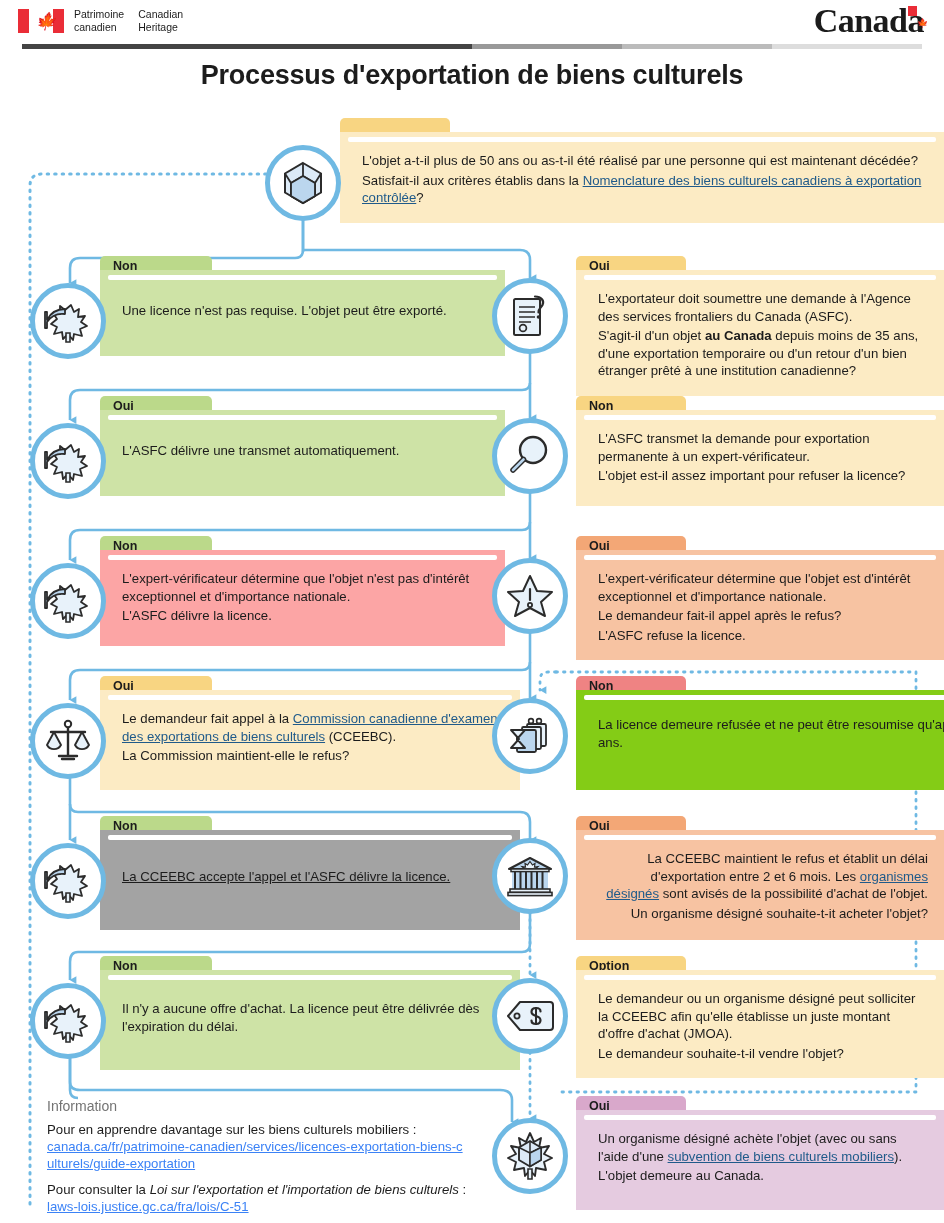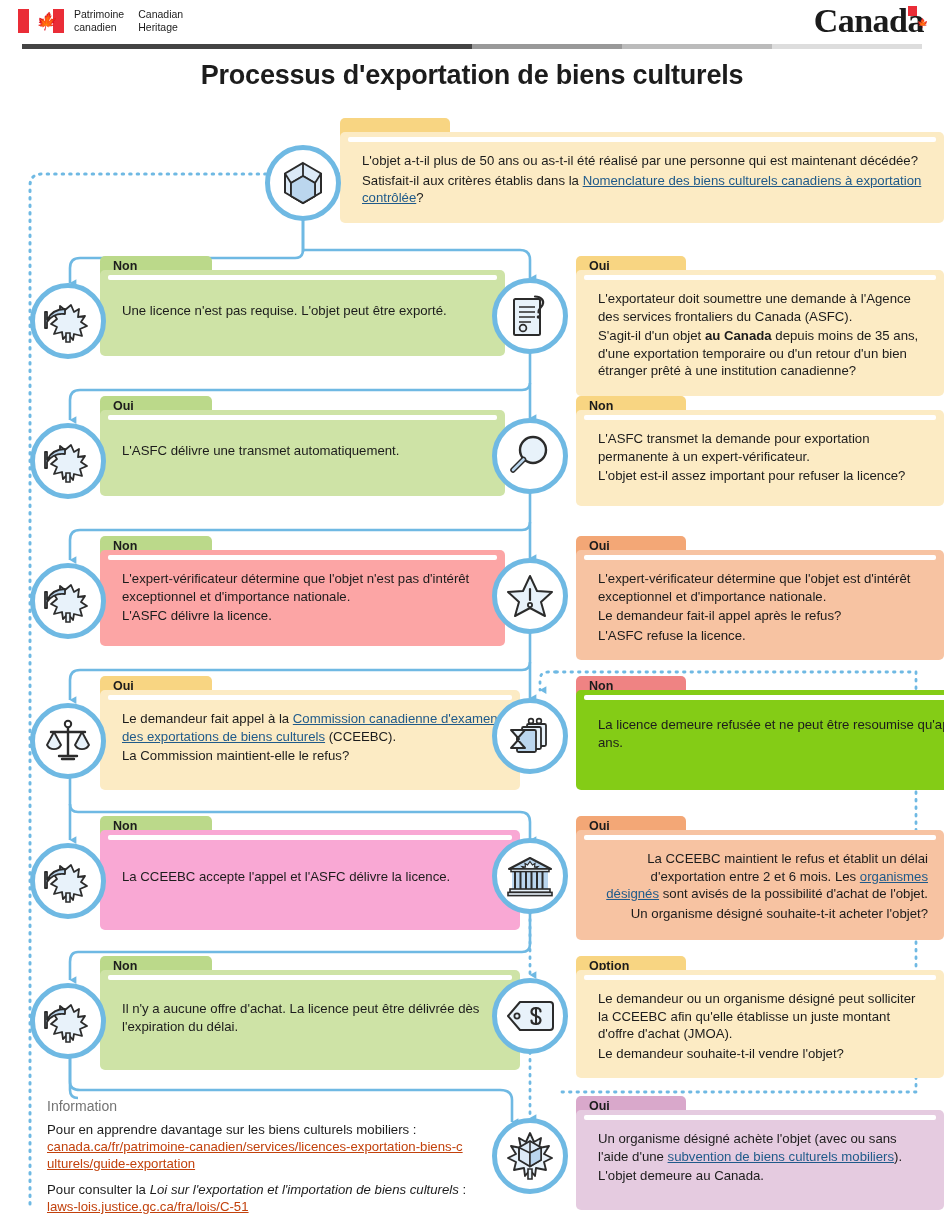--- a/index.html
+++ b/index.html
@@ -51,7 +51,7 @@
     font-size: 12.5px; font-weight: bold; color: #1c1c1c; line-height: 17px;
   }
   .body-card {
-    position: absolute; left: 0; top: 14px; border-radius: 5px;
+    position: absolute; left: 0; top: 14px; border-radius: 0;
     padding: 0;
   }
   .lip { position: absolute; left: 8px; right: 8px; top: 5px; height: 5px; background: #ffffff; border-radius: 2px; }

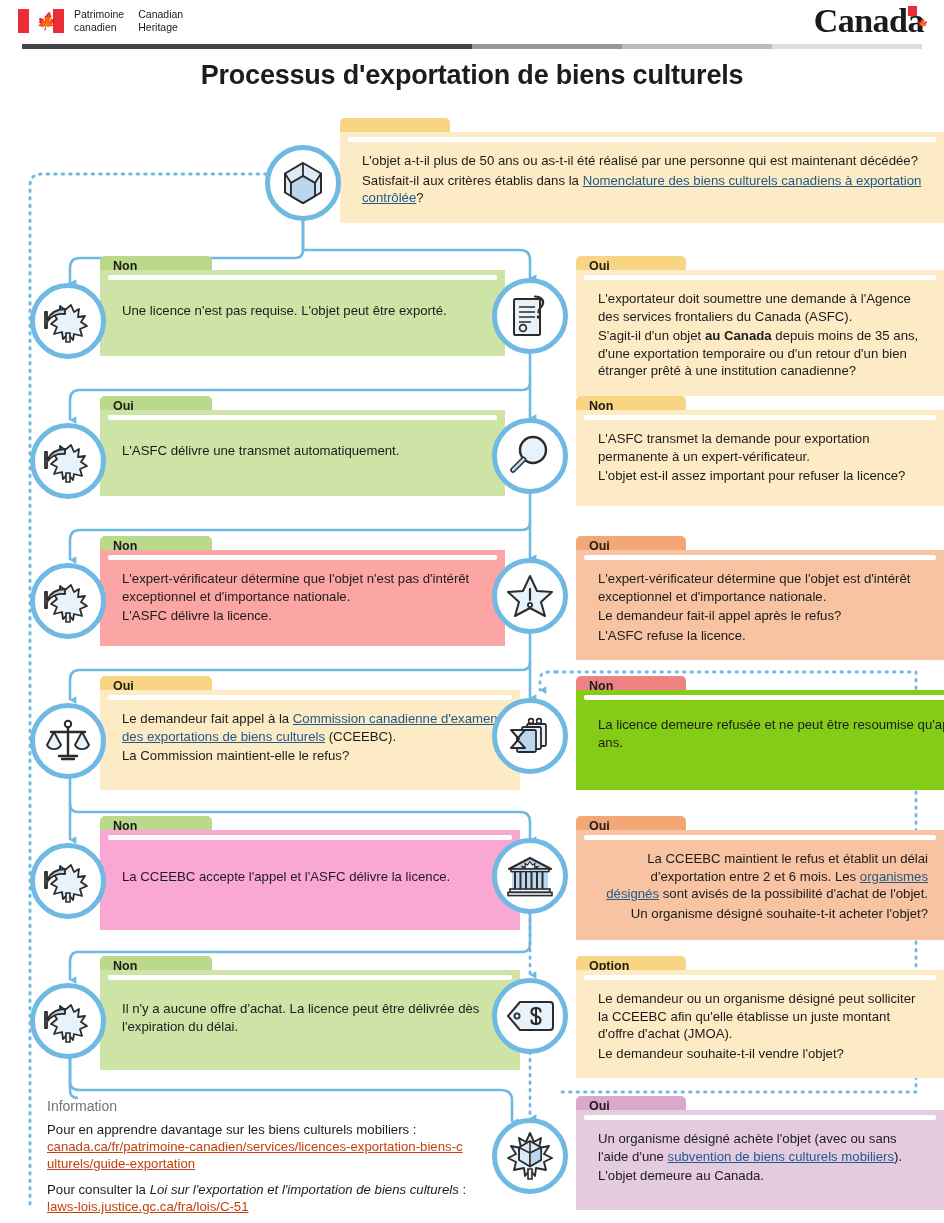--- a/index.html
+++ b/index.html
@@ -345,7 +345,7 @@
 <div class="node" style="left:30px; top:816px;">
   <div class="folder" style="left:70px; top:0; width:420px;">
     <div class="tab" style="background:#BBD98A; width:112px;">Non</div>
-    <div class="body-card" style="background:#f9a8d4; width:420px; min-height:100px;">
+    <div class="body-card" style="background:#a3a3a3; width:420px; min-height:100px;text-decoration:underline;">
       <div class="lip"></div>
       <div class="card-text" style="padding-top:38px;">
         <p>La CCEEBC accepte l'appel et l'ASFC délivre la licence.</p>

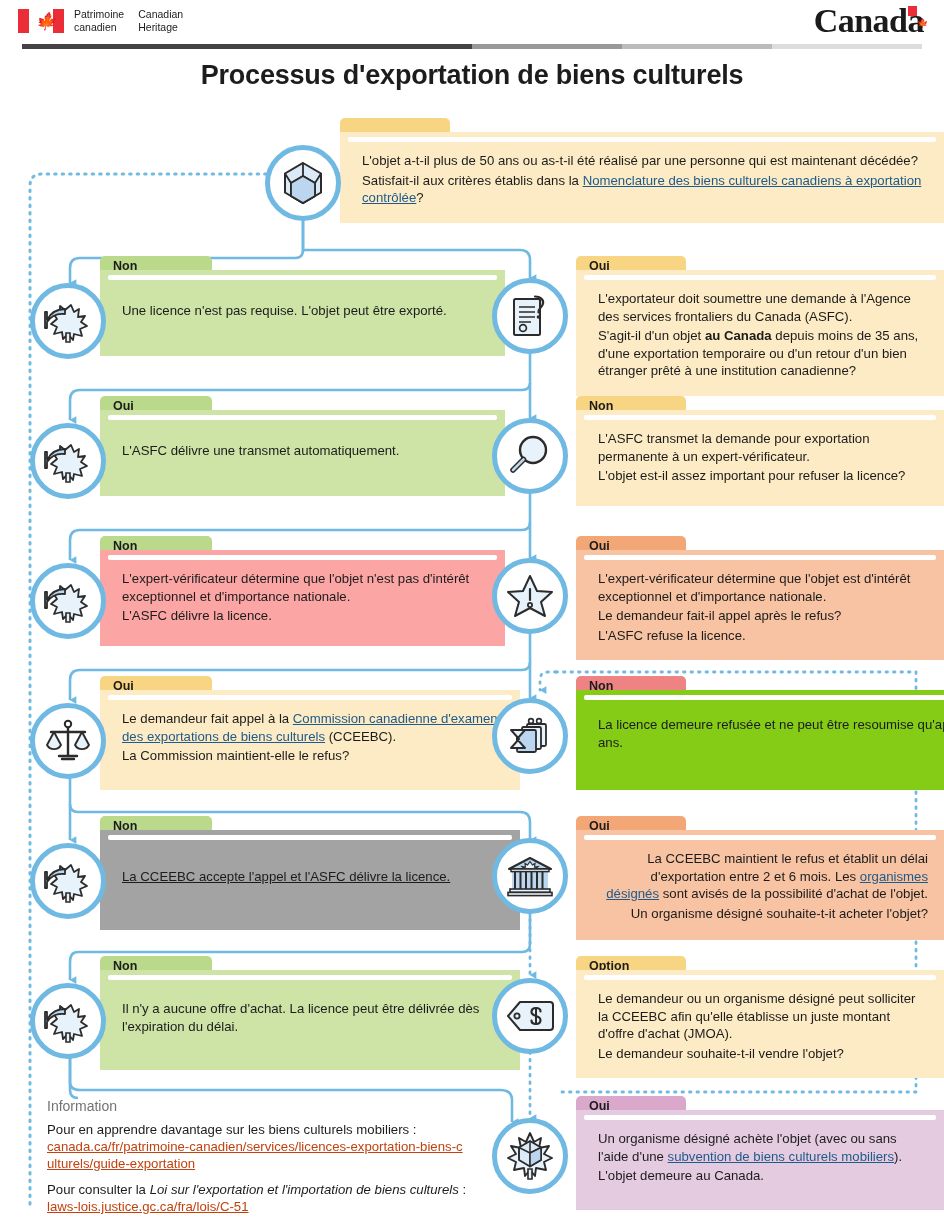--- a/index.html
+++ b/index.html
@@ -75,7 +75,7 @@
   .info-block { position: absolute; left: 47px; top: 1098px; width: 420px; }
   .info-title { font-size: 14px; font-weight: normal; margin-bottom: 7px; color: #737373; }
   .info-p { font-size: 13.2px; line-height: 17px; margin-bottom: 9px; color: #1c1c1c; }
-  .info-p a { color: #c2410c; word-break: break-all; }
+  .info-p a { color: #3b82f6; word-break: break-all; }
   .info-p i { font-style: italic; }
 </style>
 </head>

